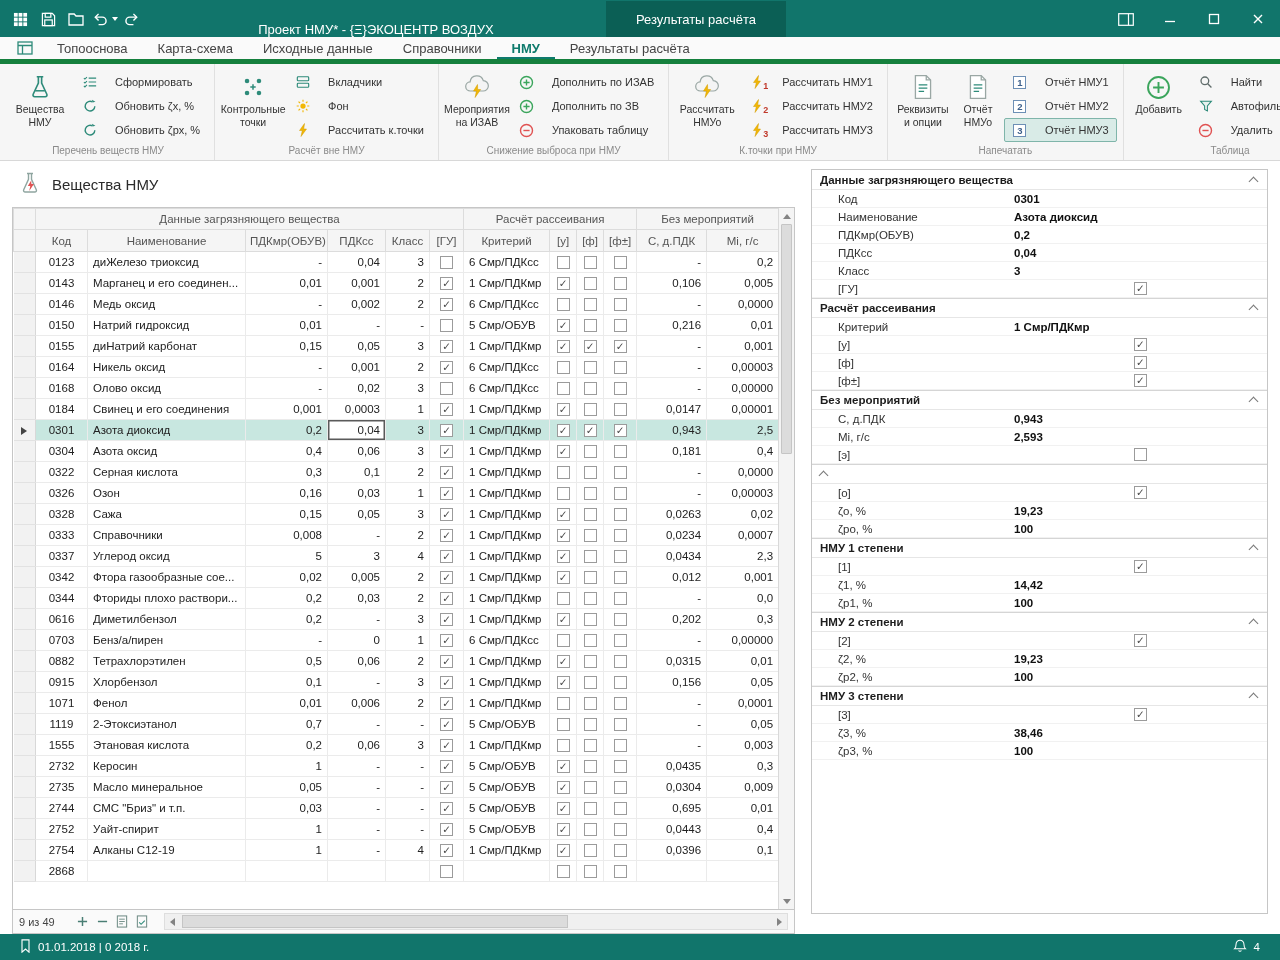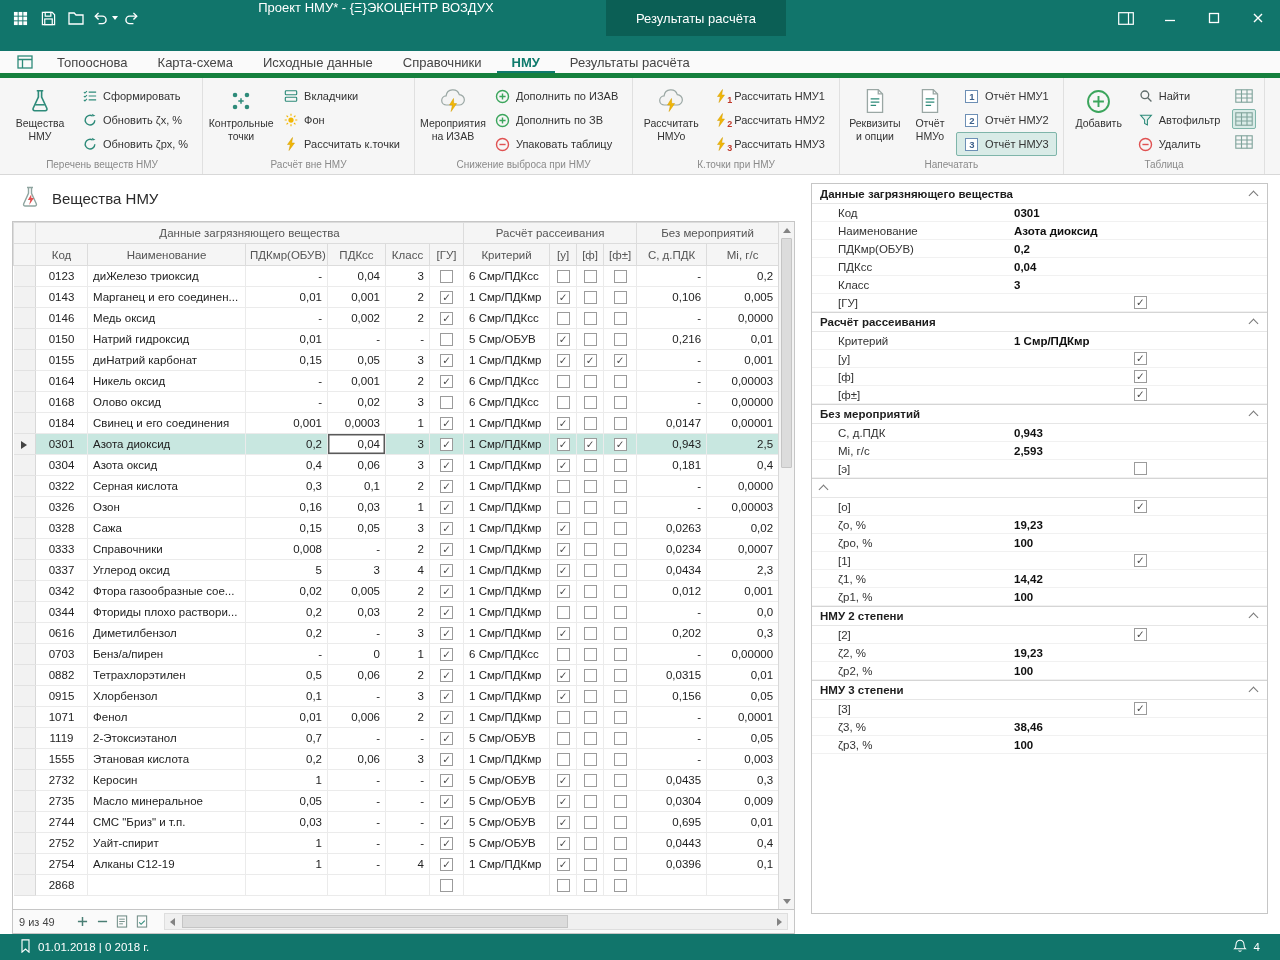--- a/index.html
+++ b/index.html
@@ -8,7 +8,7 @@
 .app{width:1280px;height:960px;display:flex;flex-direction:column;background:#f4f4f4}
 
 
-.titlebar{height:51px;background:#11756B;display:flex;align-items:flex-start;color:#fff;flex-shrink:0}
+.titlebar{height:37px;background:#11756B;display:flex;align-items:flex-end;color:#fff;flex-shrink:0}
 .tb-left{display:flex;align-items:center;padding-left:6px}
 .tbbtn{height:36px;min-width:28px;display:flex;align-items:center;justify-content:center;gap:2px;cursor:default}
 .tb-title{width:460px;text-align:center;font-size:13px;white-space:nowrap;overflow:hidden}

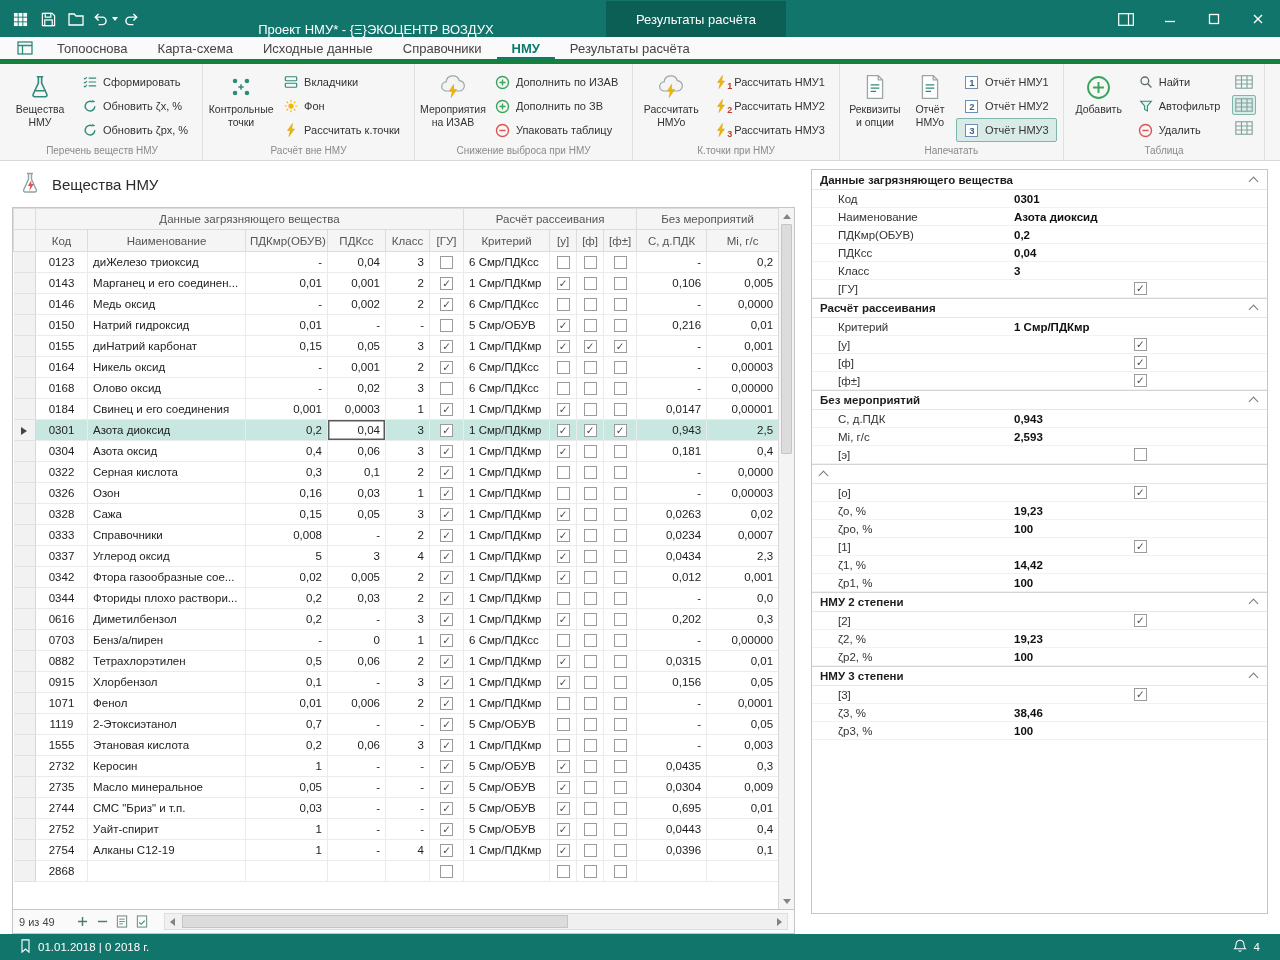--- a/index.html
+++ b/index.html
@@ -31,7 +31,7 @@
 .bigbtn{width:64px;display:flex;flex-direction:column;align-items:center;gap:2px;padding-top:5px;border-radius:3px;cursor:default;text-align:center}
 .blabel{font-size:10.5px;line-height:1.2;color:#333}
 .smallstack{display:flex;flex-direction:column;padding-top:2px}
-.smallbtn{height:24px;display:flex;align-items:center;gap:5px;padding:0 7px;font-size:11px;color:#333;border-radius:2px;white-space:nowrap;border:1px solid transparent;cursor:default}
+.smallbtn{height:24px;display:flex;align-items:center;gap:17px;padding:0 7px;font-size:11px;color:#333;border-radius:2px;white-space:nowrap;border:1px solid transparent;cursor:default}
 .smallbtn.selected{background:#D9EBE7;border-color:#7FB5AA}
 .rlabel{height:17px;line-height:16px;text-align:center;font-size:10px;color:#8a8a8a;padding:0 8px;white-space:nowrap}
 .ricon{height:28px;display:flex;align-items:center}

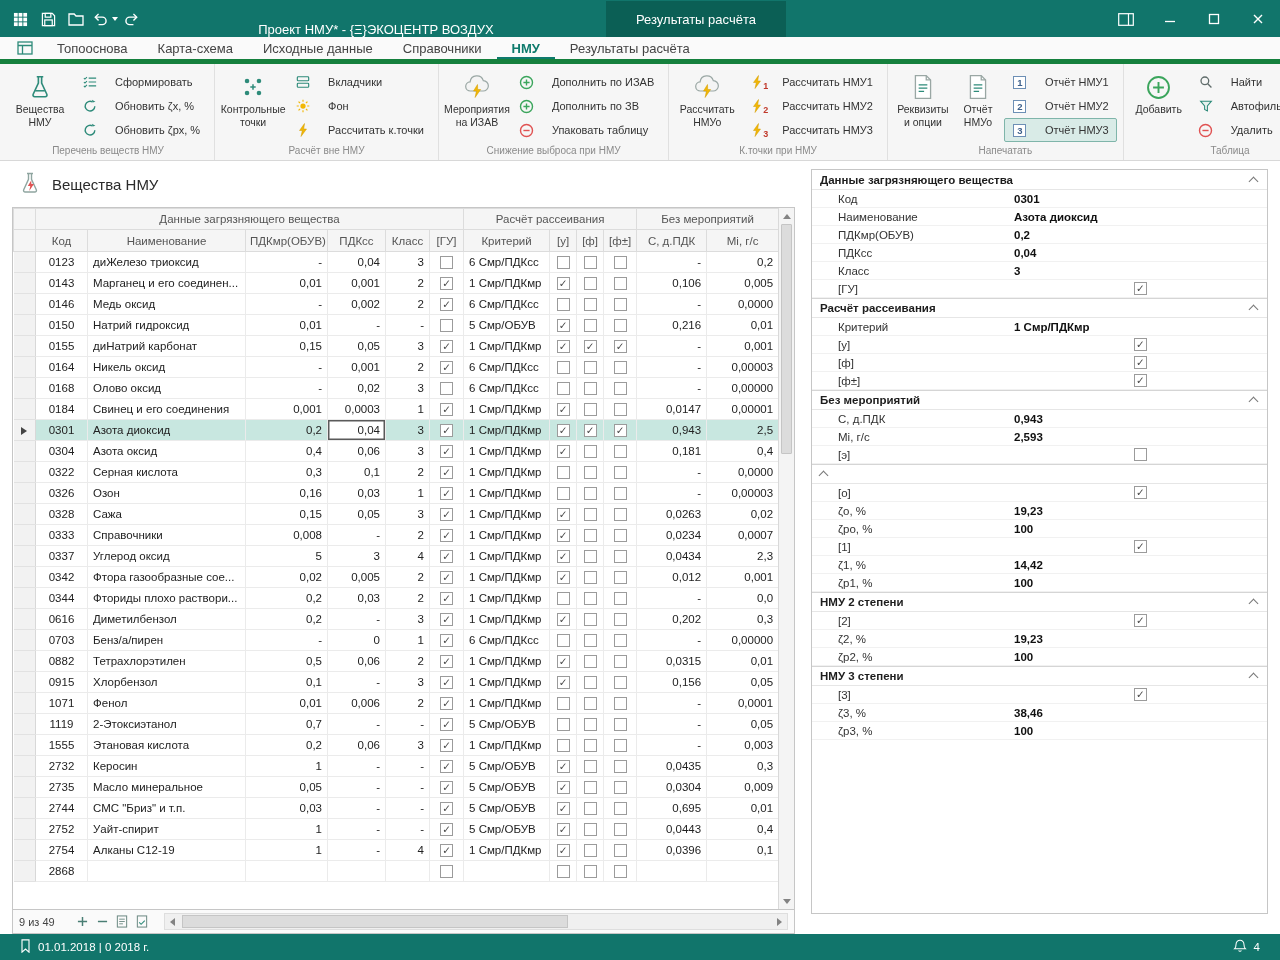--- a/index.html
+++ b/index.html
@@ -1147,6 +1147,10 @@
             <span class="dlabel">ζро, %</span>
             <span class="dvalue">100</span>
           </div>
+          <div class="dg-header">
+            <span class="dg-title">НМУ 1 степени</span>
+            <span class="chev"></span>
+          </div>
           <div class="drow">
             <span class="dlabel">[1]</span>
             <span class="dcb">

